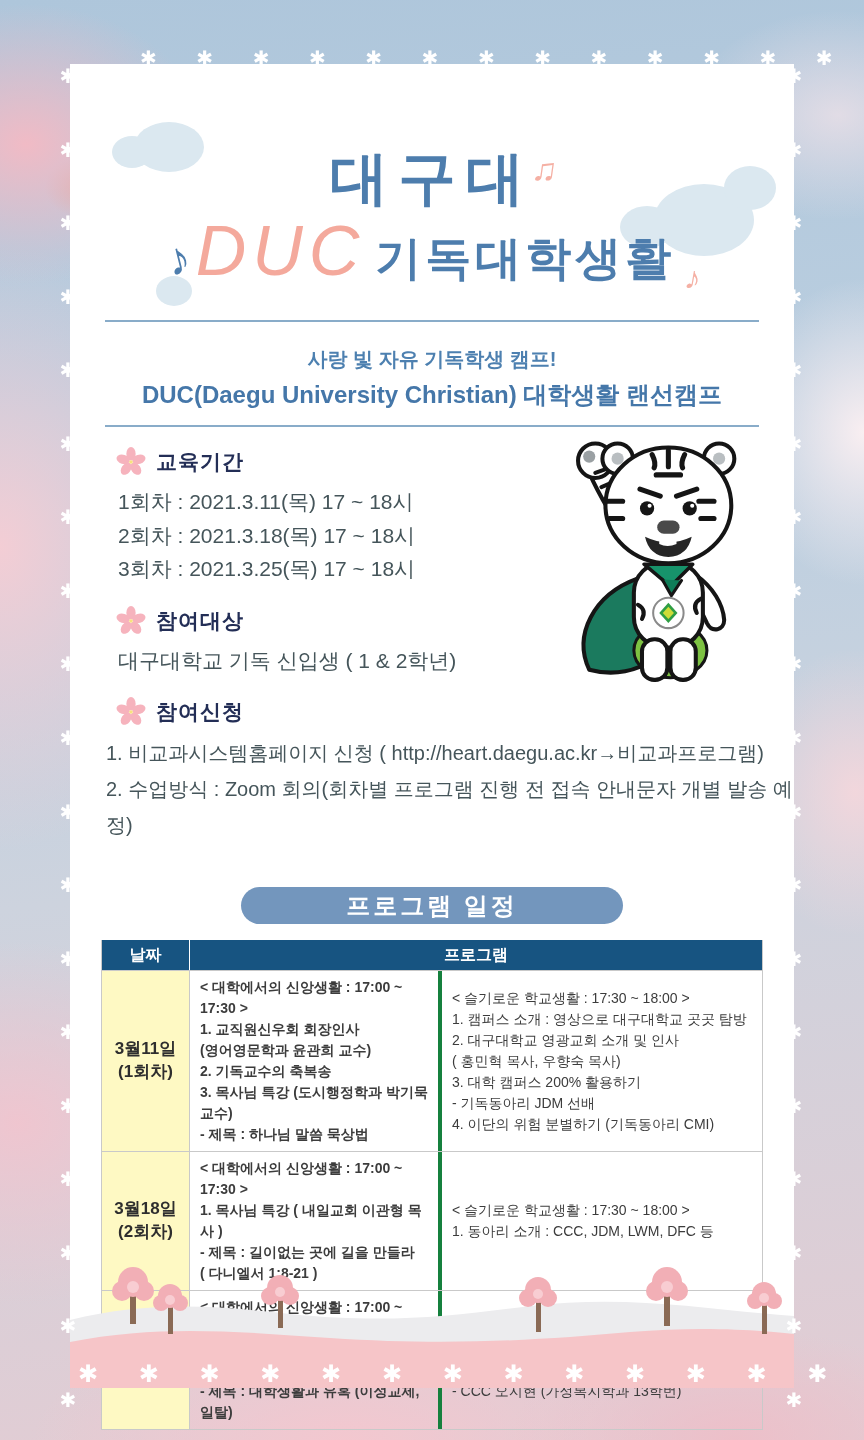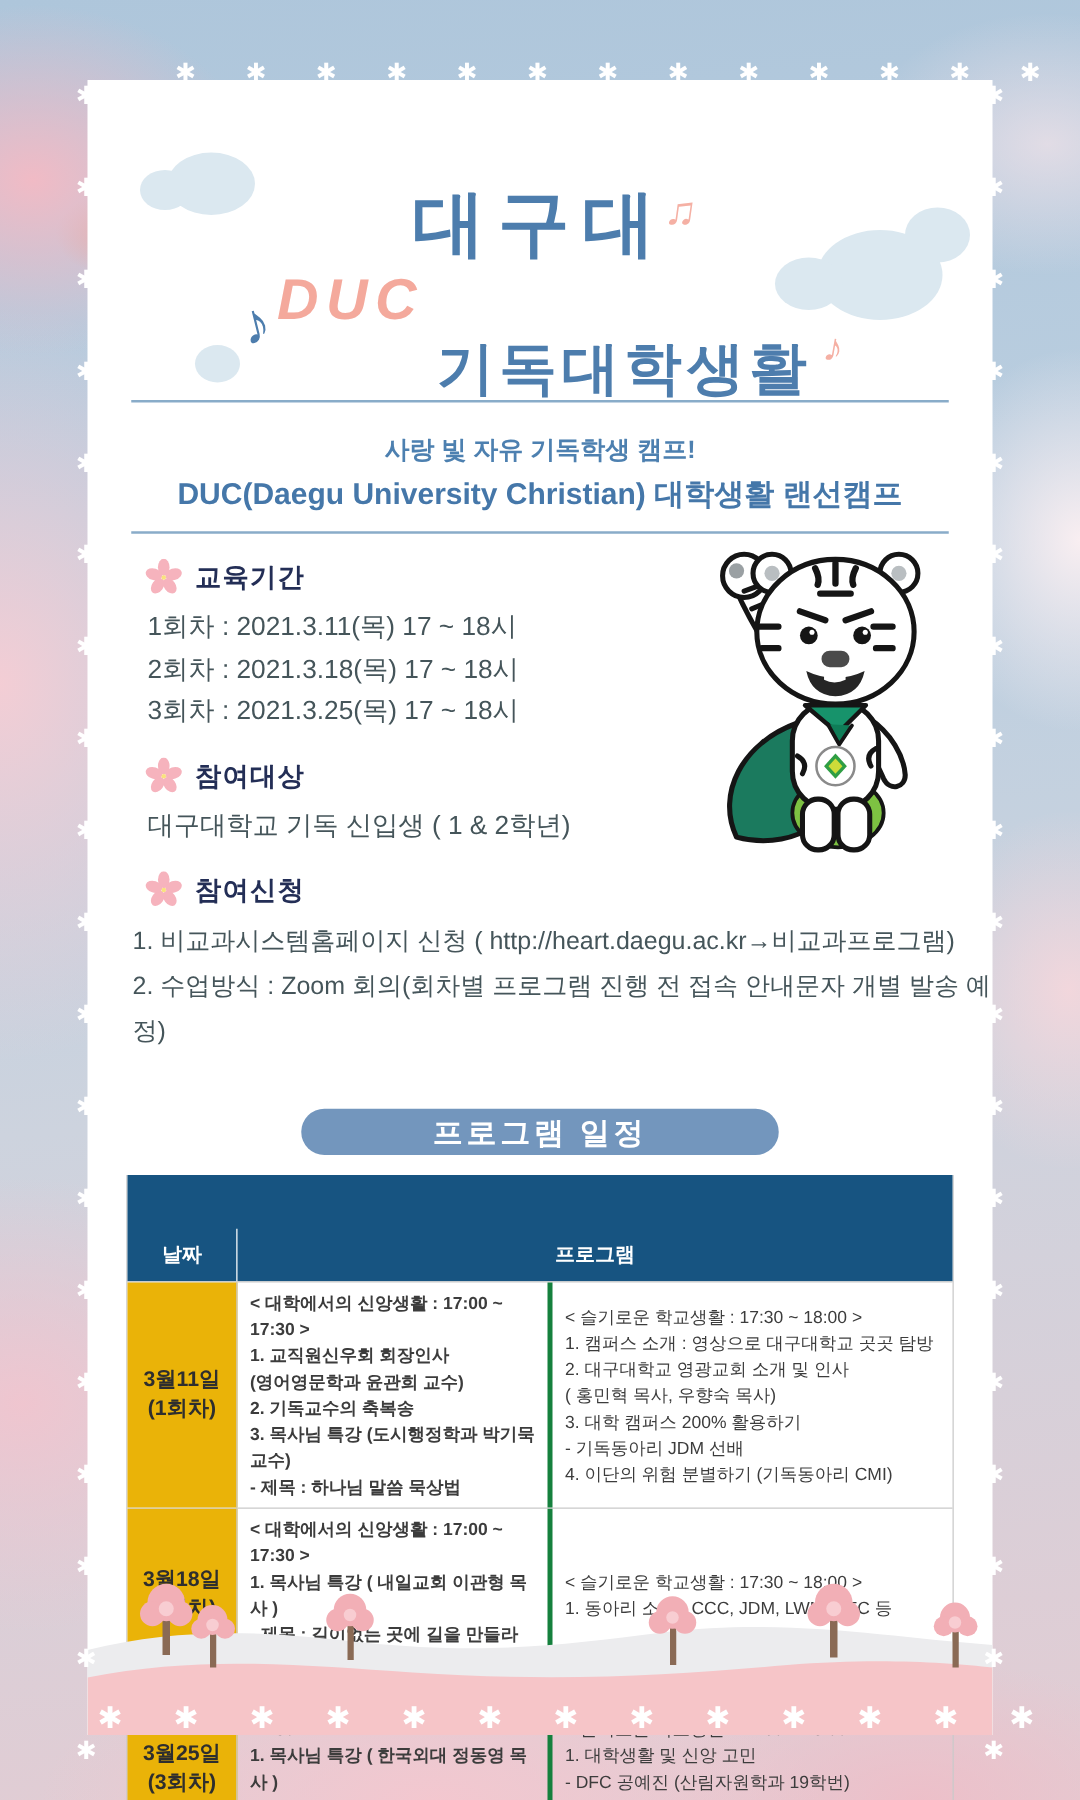--- a/index.html
+++ b/index.html
@@ -35,7 +35,7 @@
   .note-a{position:absolute;left:462px;top:86px;font-size:34px;color:#f5b0a4;transform:rotate(8deg);z-index:3;}
   .title2{margin-top:-2px;display:flex;justify-content:center;align-items:flex-start;gap:10px;position:relative;z-index:3;}
   .note-b{font-size:46px;color:#4d7dad;transform:rotate(-14deg) translateY(16px);}
-  .duc{font-size:46px;font-weight:bold;font-style:italic;color:#f4a99c;letter-spacing:6px;line-height:1;}
+  .duc{font-size:70px;font-weight:normal;font-style:italic;color:#f4a99c;letter-spacing:6px;line-height:1;}
   .title2-kr{font-size:46px;font-weight:bold;color:#4d7dad;letter-spacing:4px;transform:translateY(12px);margin-top:36px;}
   .note-c{font-size:32px;color:#f5b0a4;transform:translateY(44px) rotate(10deg);}
   .divider{width:654px;border:none;border-top:2px solid #89acc9;margin:6px auto 0;}

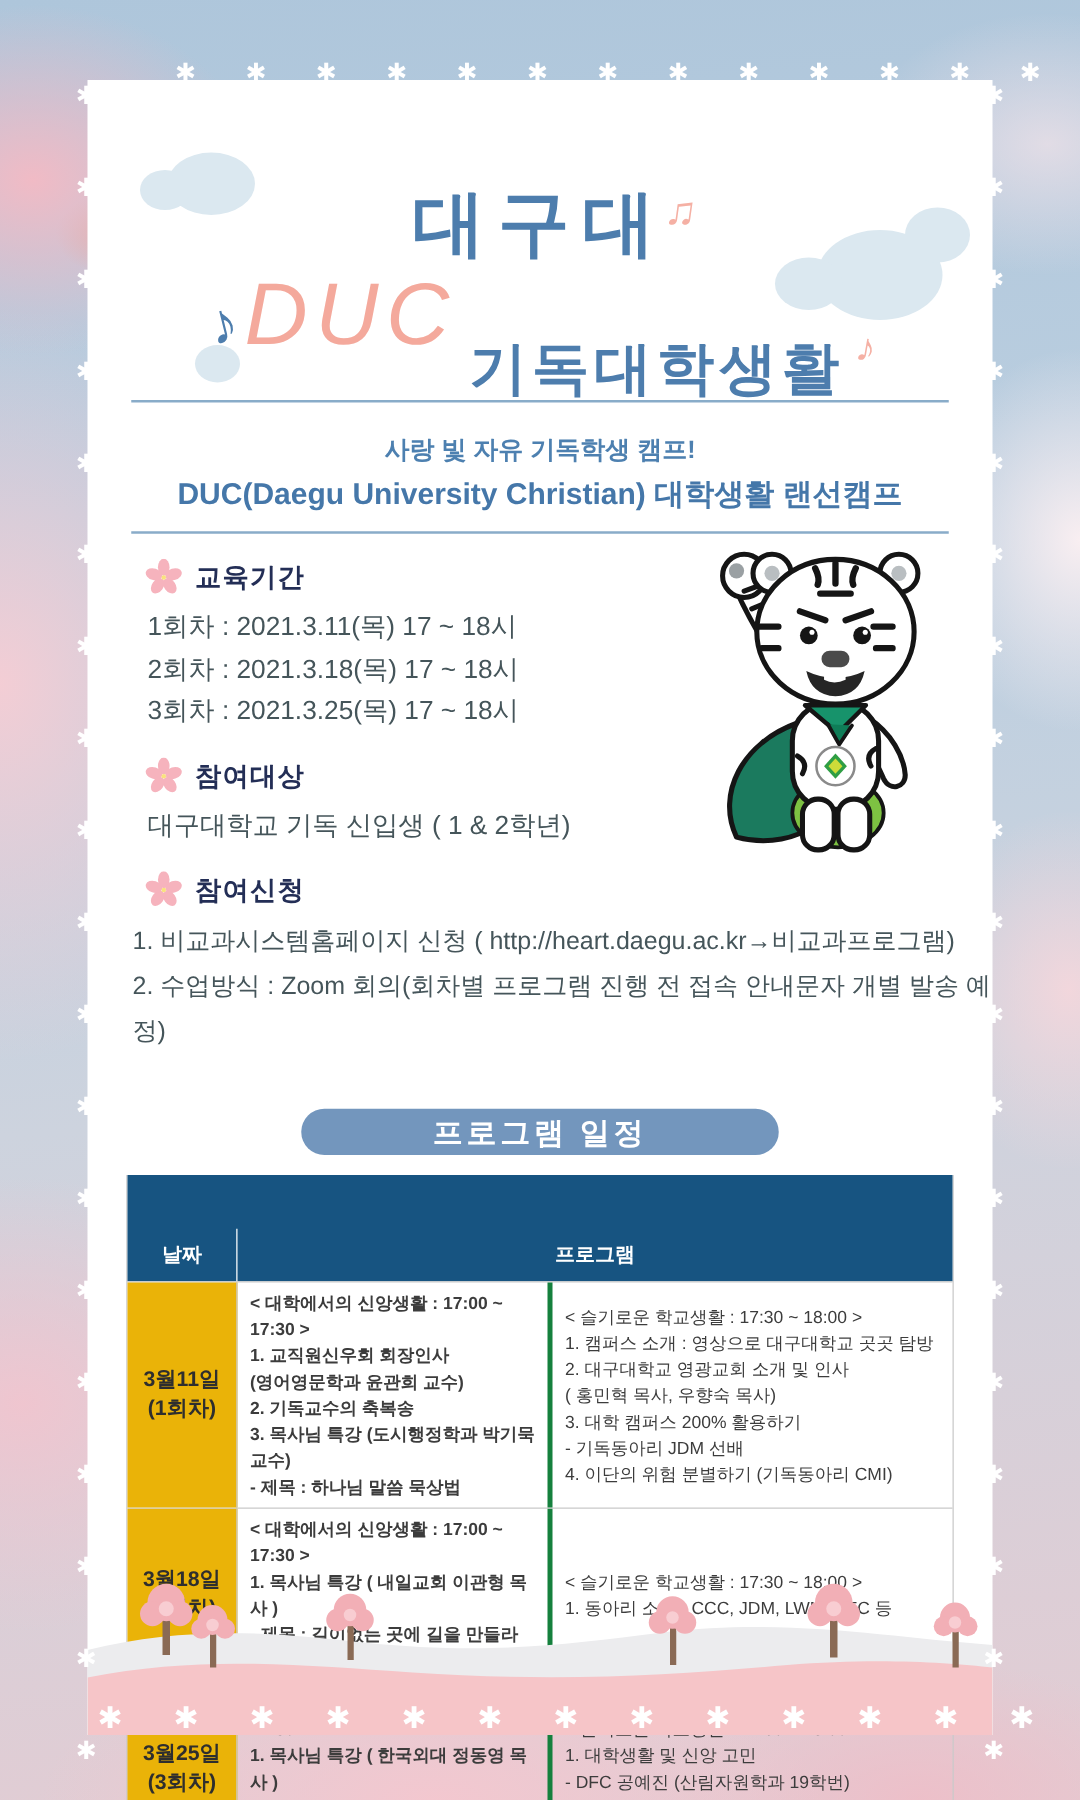--- a/index.html
+++ b/index.html
@@ -36,7 +36,7 @@
   .title2{margin-top:-2px;display:flex;justify-content:center;align-items:flex-start;gap:10px;position:relative;z-index:3;}
   .note-b{font-size:46px;color:#4d7dad;transform:rotate(-14deg) translateY(16px);}
   .duc{font-size:70px;font-weight:normal;font-style:italic;color:#f4a99c;letter-spacing:6px;line-height:1;}
-  .title2-kr{font-size:46px;font-weight:bold;color:#4d7dad;letter-spacing:4px;transform:translateY(12px);margin-top:36px;}
+  .title2-kr{font-size:46px;font-weight:bold;color:#4d7dad;letter-spacing:4px;transform:translateY(12px);}
   .note-c{font-size:32px;color:#f5b0a4;transform:translateY(44px) rotate(10deg);}
   .divider{width:654px;border:none;border-top:2px solid #89acc9;margin:6px auto 0;}
   .divider2{margin-top:14px;}

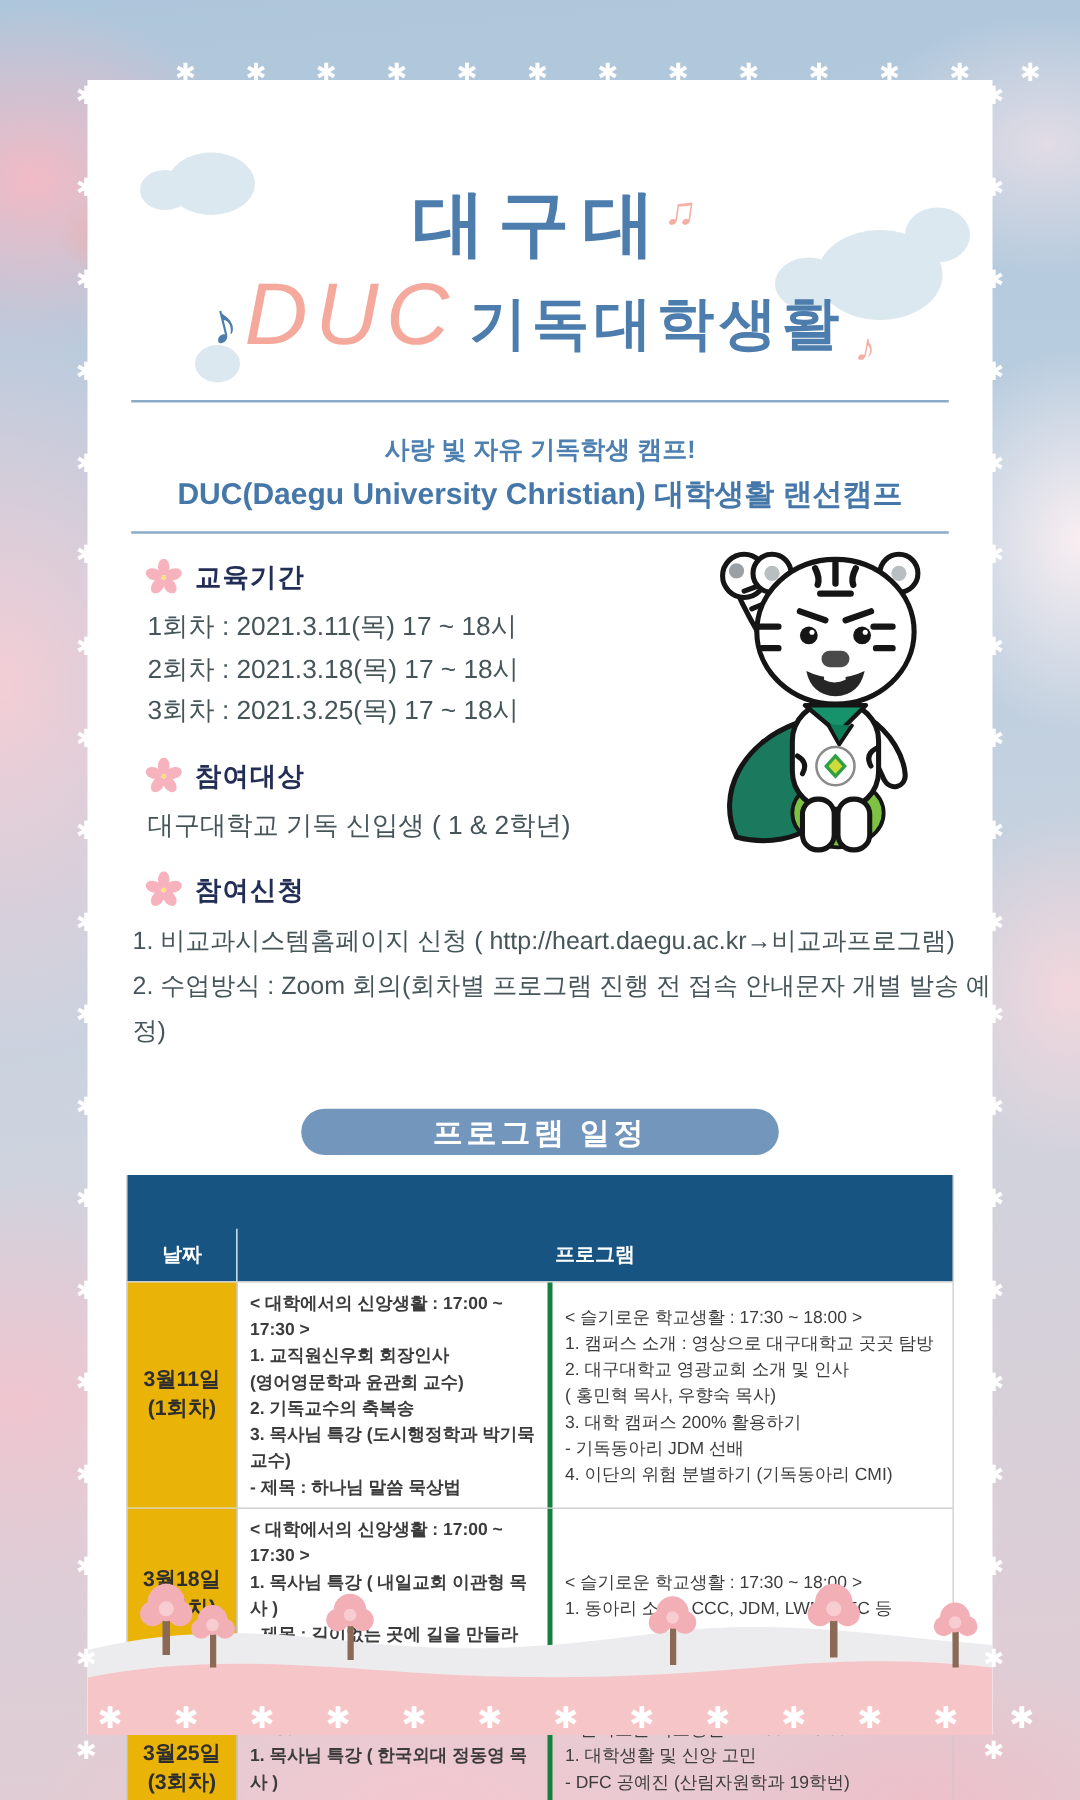--- a/index.html
+++ b/index.html
@@ -52,7 +52,7 @@
         display:flex;align-items:center;justify-content:center;font-size:24px;font-weight:bold;letter-spacing:3px;}
   .table{margin:16px auto 0;width:660px;border:1px solid #c9c9c9;border-top:none;}
   .thead{display:grid;grid-template-columns:88px 1fr;background:#175481;color:#fff;font-size:16px;font-weight:bold;}
-  .thead > div{display:flex;align-items:center;justify-content:center;height:42px;margin-top:43px;}
+  .thead > div{display:flex;align-items:center;justify-content:center;height:30px;}
   .th-date{border-right:1px solid #fff;}
   .trow{display:grid;grid-template-columns:88px 252px 1fr;border-top:1px solid #c9c9c9;}
   .cell-date{background:#eab308;border-right:1px solid #c9c9c9;display:flex;align-items:center;justify-content:center;

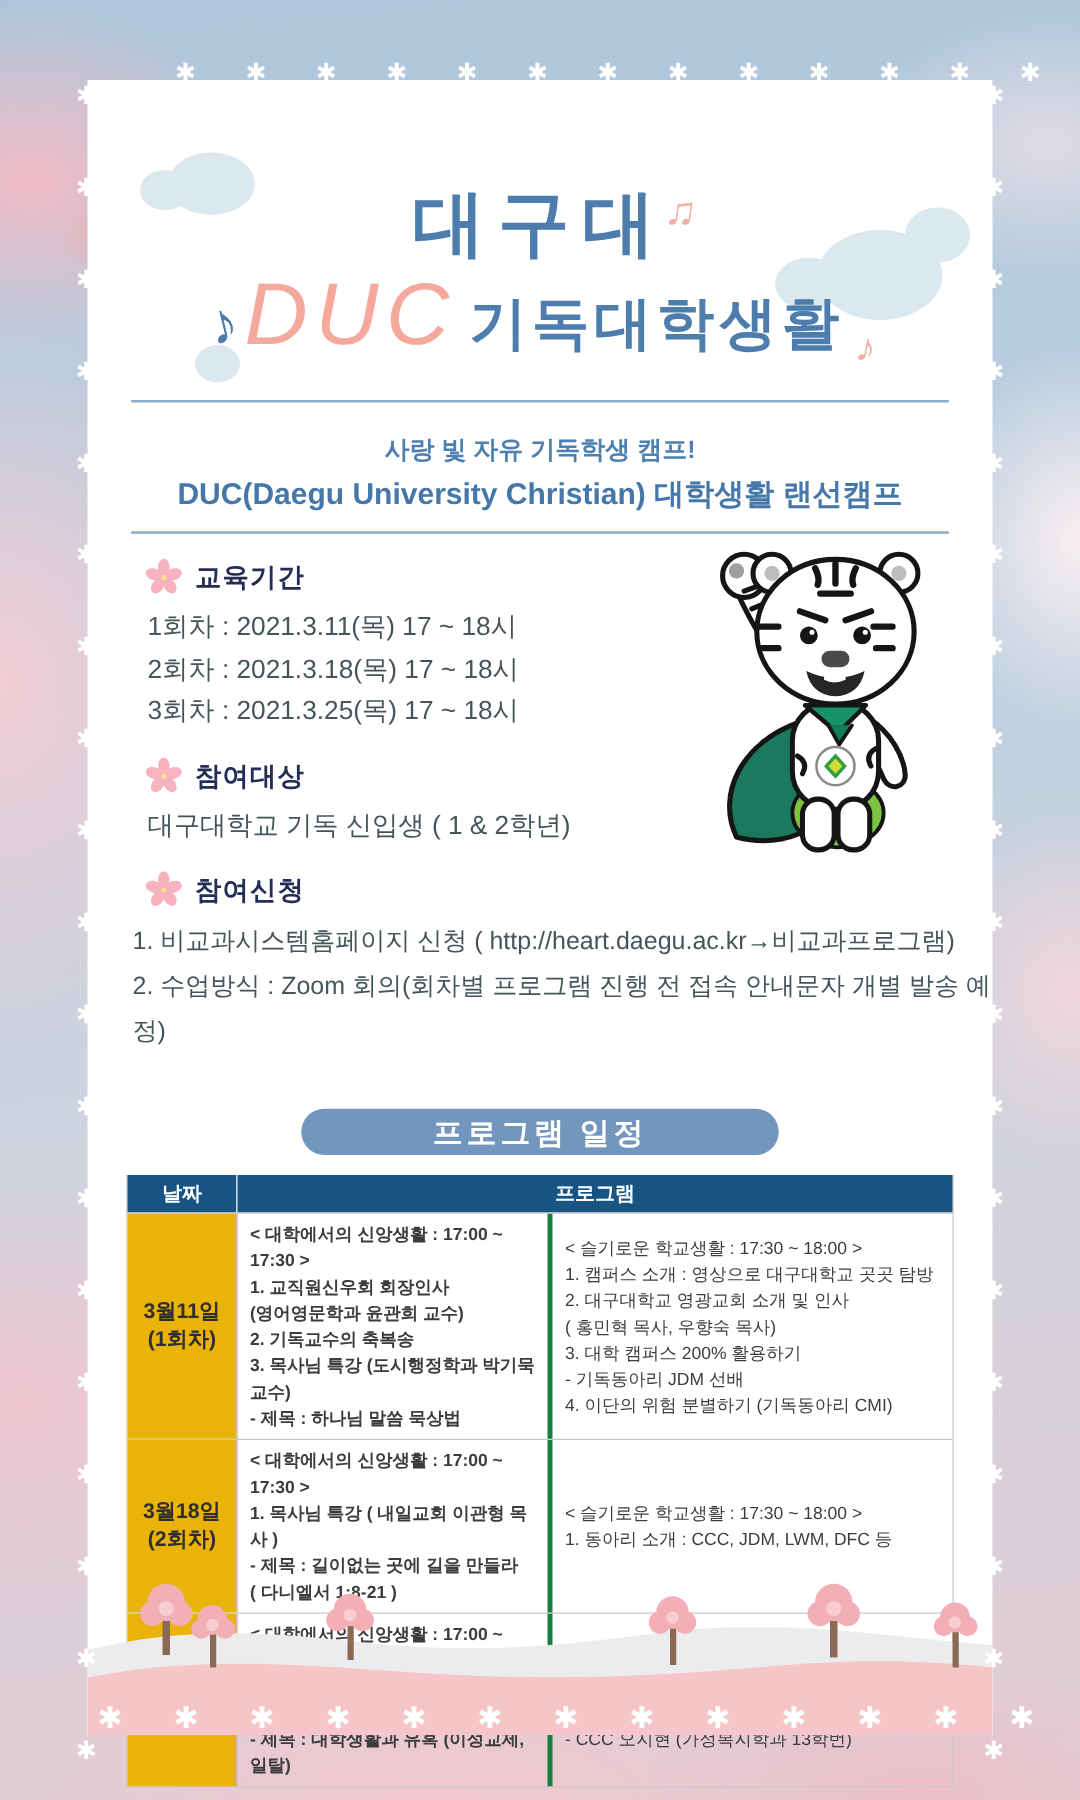--- a/index.html
+++ b/index.html
@@ -55,7 +55,7 @@
   .thead > div{display:flex;align-items:center;justify-content:center;height:30px;}
   .th-date{border-right:1px solid #fff;}
   .trow{display:grid;grid-template-columns:88px 252px 1fr;border-top:1px solid #c9c9c9;}
-  .cell-date{background:#eab308;border-right:1px solid #c9c9c9;display:flex;align-items:center;justify-content:center;
+  .cell-date{background:#fef9c3;border-right:1px solid #c9c9c9;display:flex;align-items:center;justify-content:center;
              font-size:17px;font-weight:bold;color:#2e2e2e;text-align:center;line-height:1.35;white-space:pre-line;}
   .cell-prog{padding:6px 6px 6px 10px;font-size:14px;color:#3c3c3c;line-height:1.5;white-space:pre-line;
              display:flex;align-items:center;}

